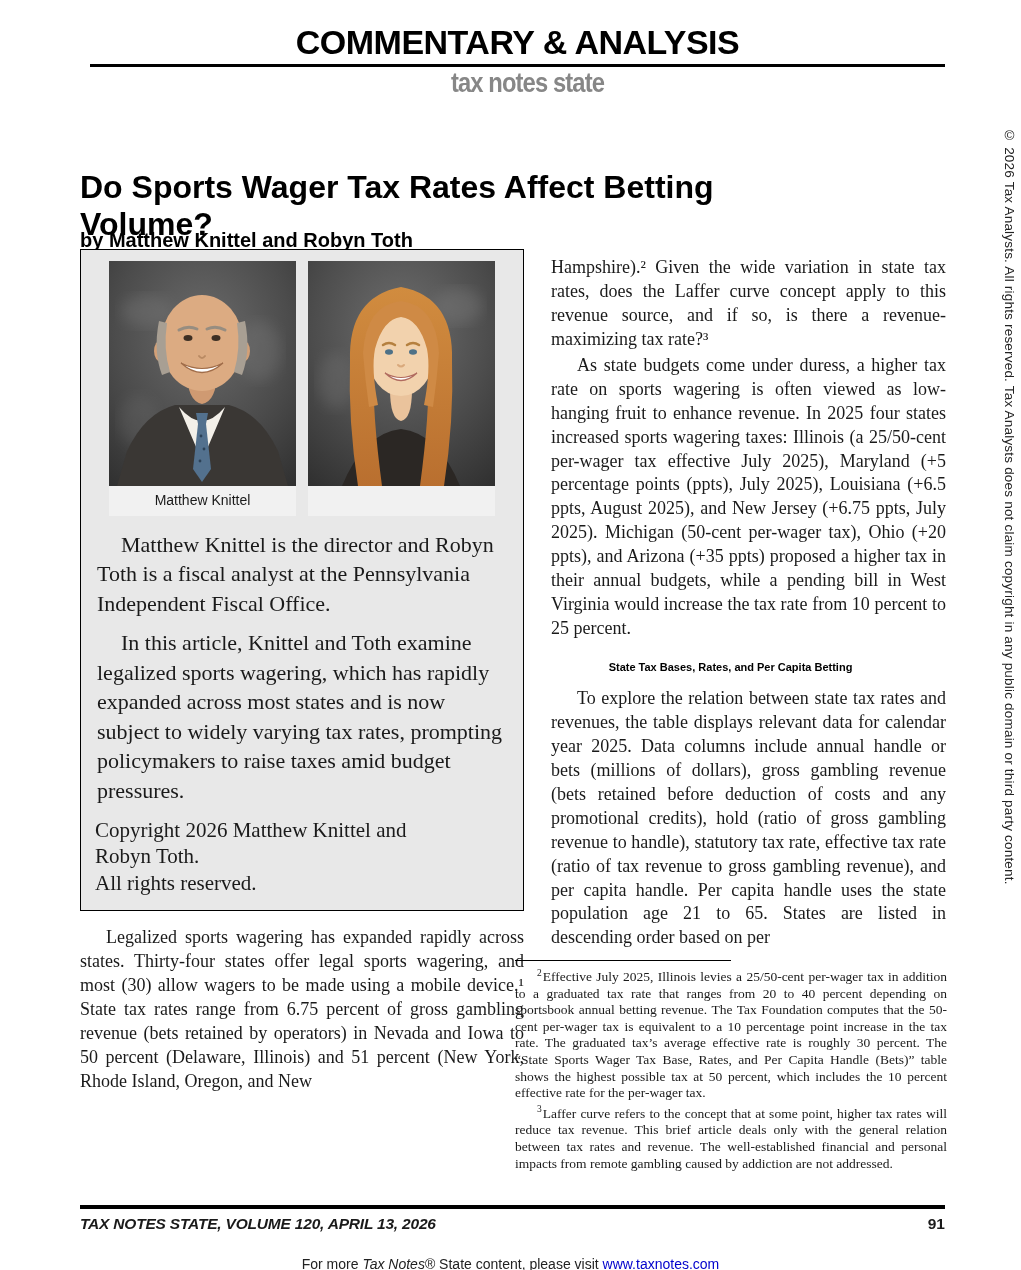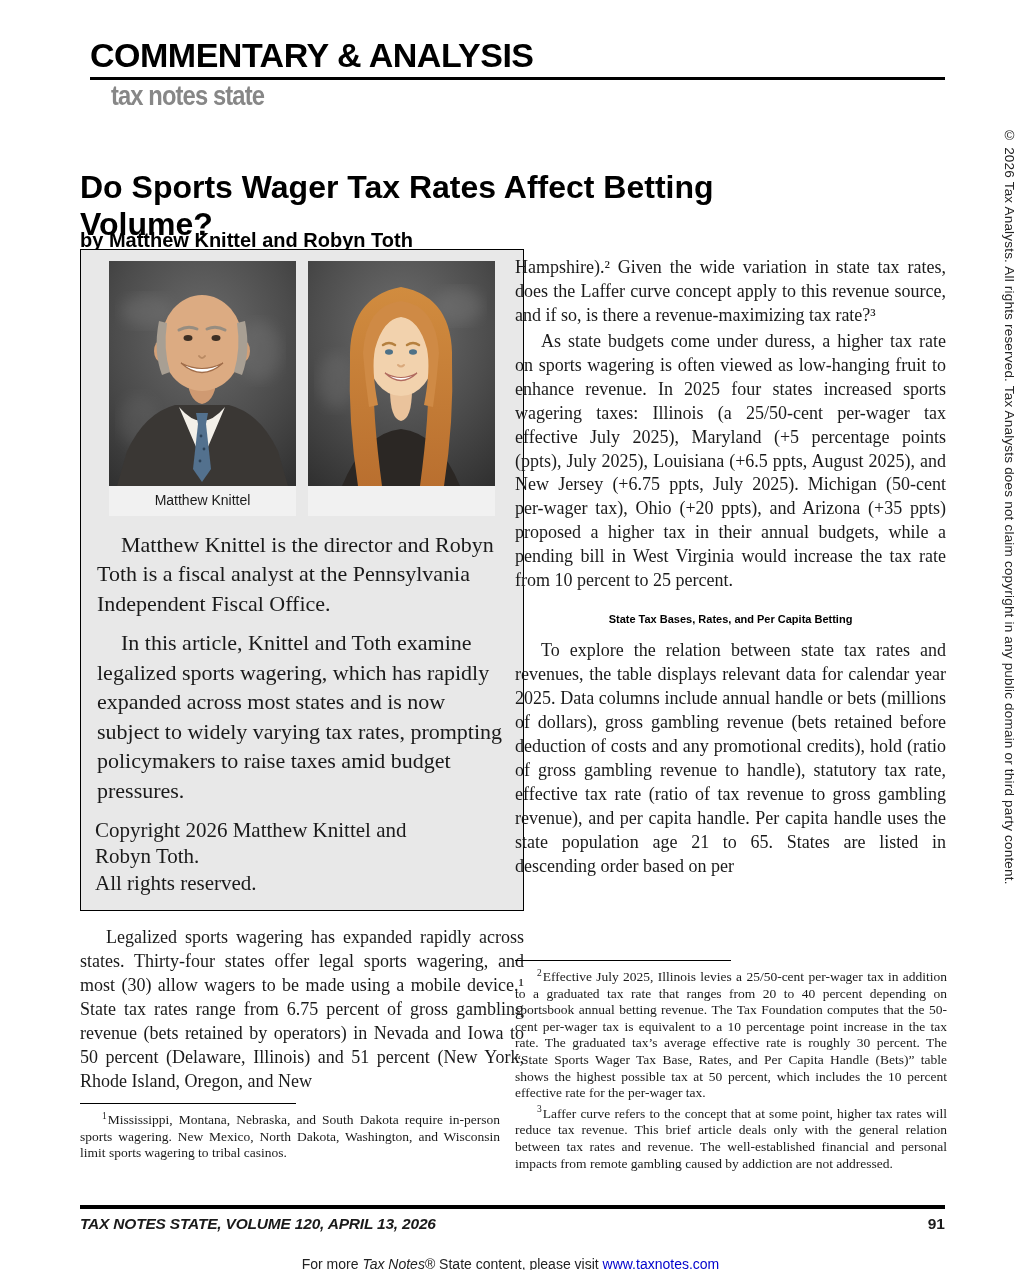--- a/index.html
+++ b/index.html
@@ -8,7 +8,7 @@
   .page{position:absolute;inset:0;background:#ffffff;}
 
   
-  .masthead{position:absolute;left:90px;right:76px;top:24px;text-align:left;margin-top:13px;}
+  .masthead{position:absolute;left:90px;right:76px;top:24px;text-align:center;}
   .section-label{font-family:"Liberation Sans",sans-serif;font-weight:700;font-size:34px;
        letter-spacing:-0.5px;color:#000;line-height:1.1;}
   .head-rule{border:none;border-top:3px solid #000;margin:3px 0 0 0;}

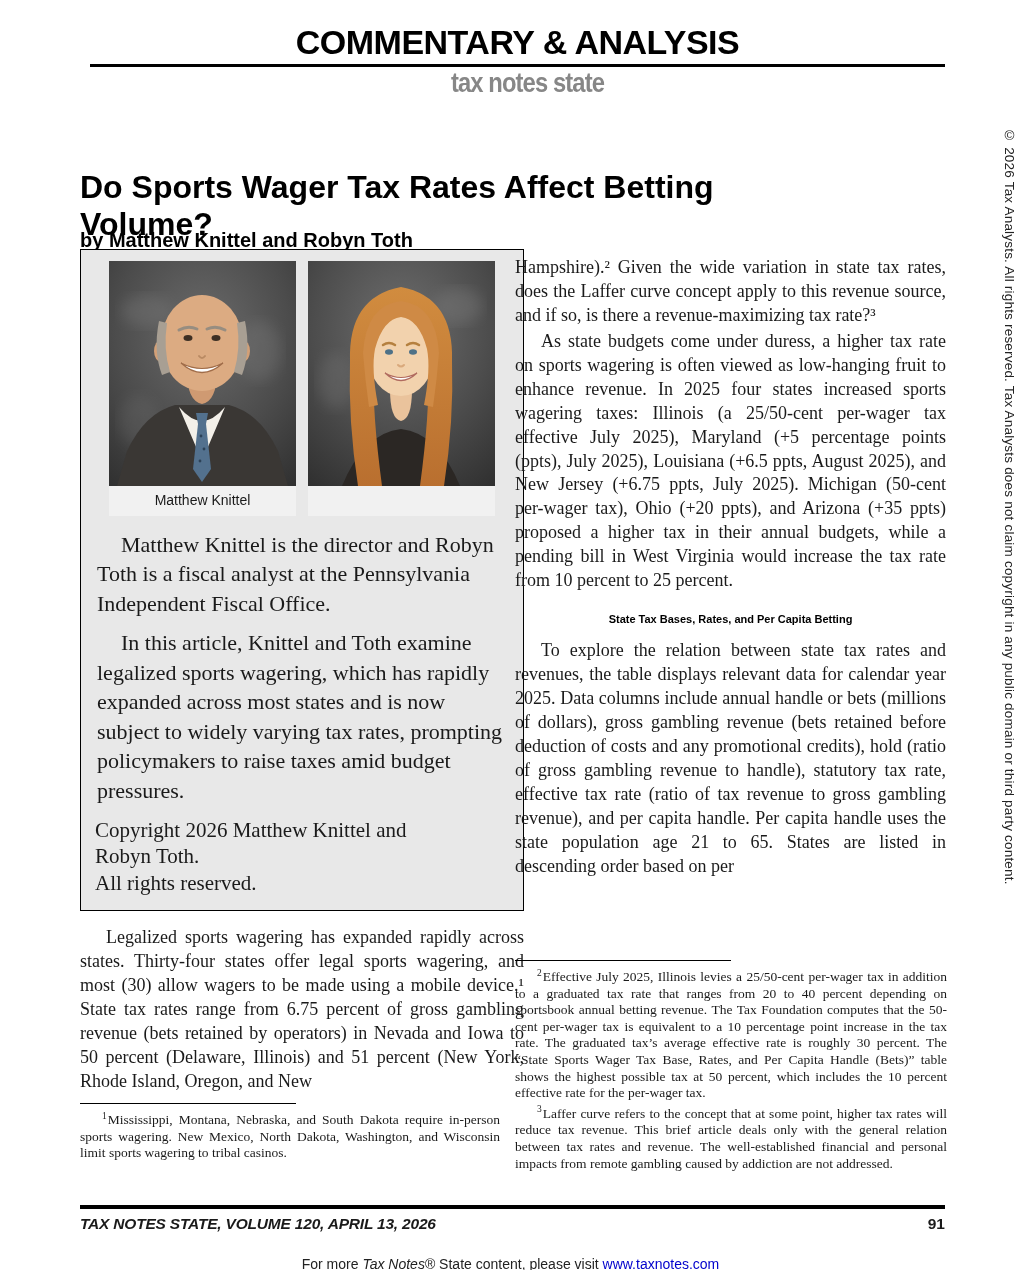--- a/index.html
+++ b/index.html
@@ -41,7 +41,7 @@
   .body-par{font-size:18px;line-height:1.33;text-align:justify;margin:0 0 2px 0;}
   .indent{text-indent:26px;}
   .col-left .body-par{margin-top:15px;}
-  .col-right .body-par{margin-top:0;}
+  .col-right .body-par{margin-top:0;margin-left:36px;}
   .col-right .body-par + .body-par{margin-top:1px;}
   sup{font-size:11px;line-height:0;}
 

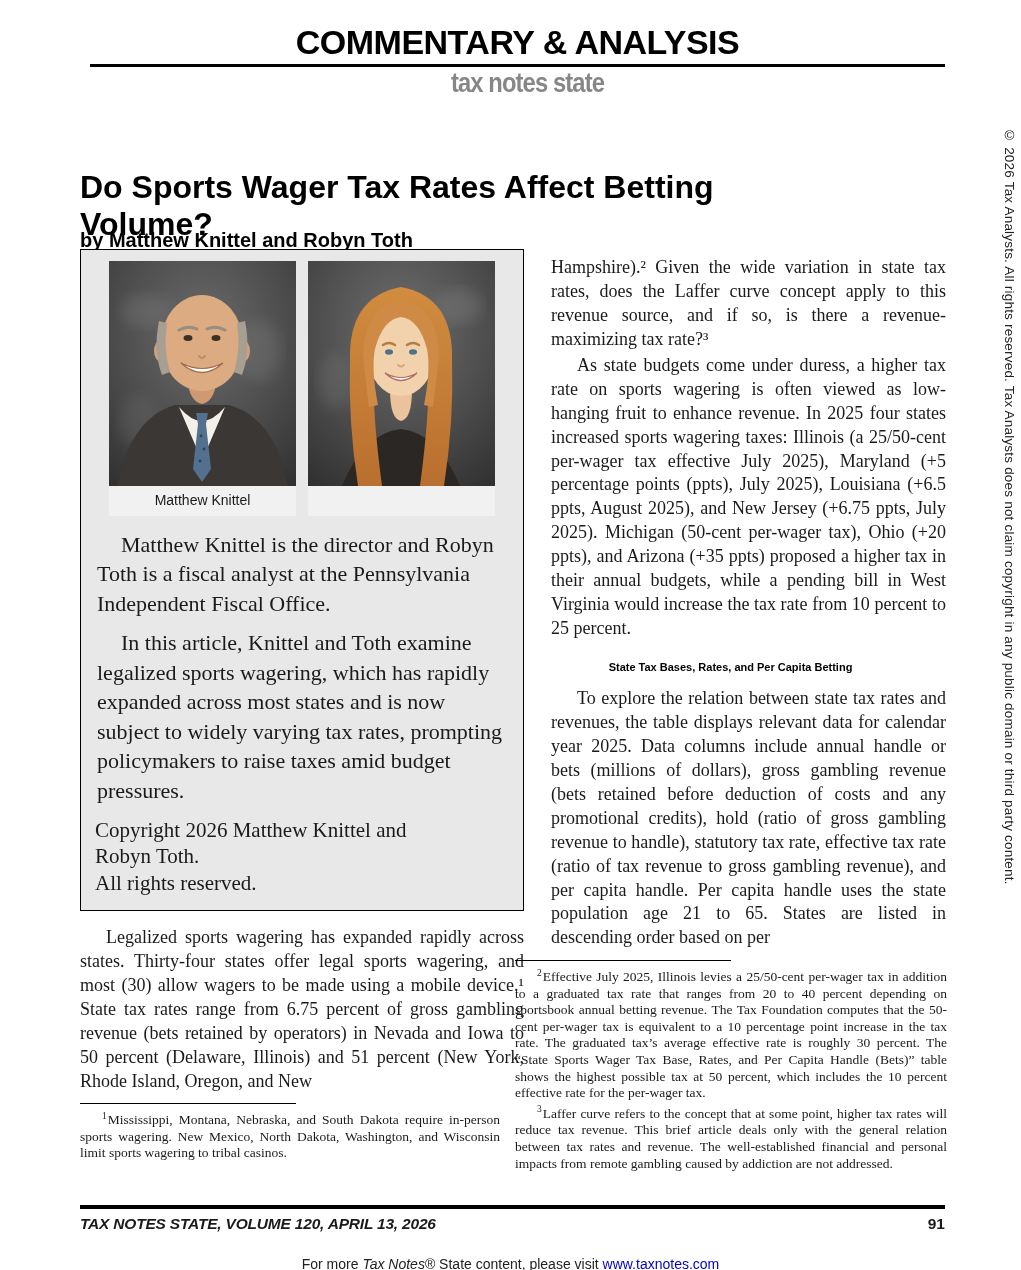--- a/index.html
+++ b/index.html
@@ -186,10 +186,6 @@
     <p class="body-par indent">To explore the relation between state tax rates and revenues, the table displays relevant data for calendar year 2025. Data columns include annual handle or bets (millions of dollars), gross gambling revenue (bets retained before deduction of costs and any promotional credits), hold (ratio of gross gambling revenue to handle), statutory tax rate, effective tax rate (ratio of tax revenue to gross gambling revenue), and per capita handle. Per capita handle uses the state population age 21 to 65. States are listed in descending order based on per</p>
   </div>
 
-  <div class="footnotes fn-left">
-    <hr class="fn-rule">
-    <p class="fn"><sup class="fn-marker">1</sup><span>Mississippi, Montana, Nebraska, and South Dakota require in-person sports wagering. New Mexico, North Dakota, Washington, and Wisconsin limit sports wagering to tribal casinos.</span></p>
-  </div>
 
   <div class="footnotes fn-right">
     <hr class="fn-rule">

